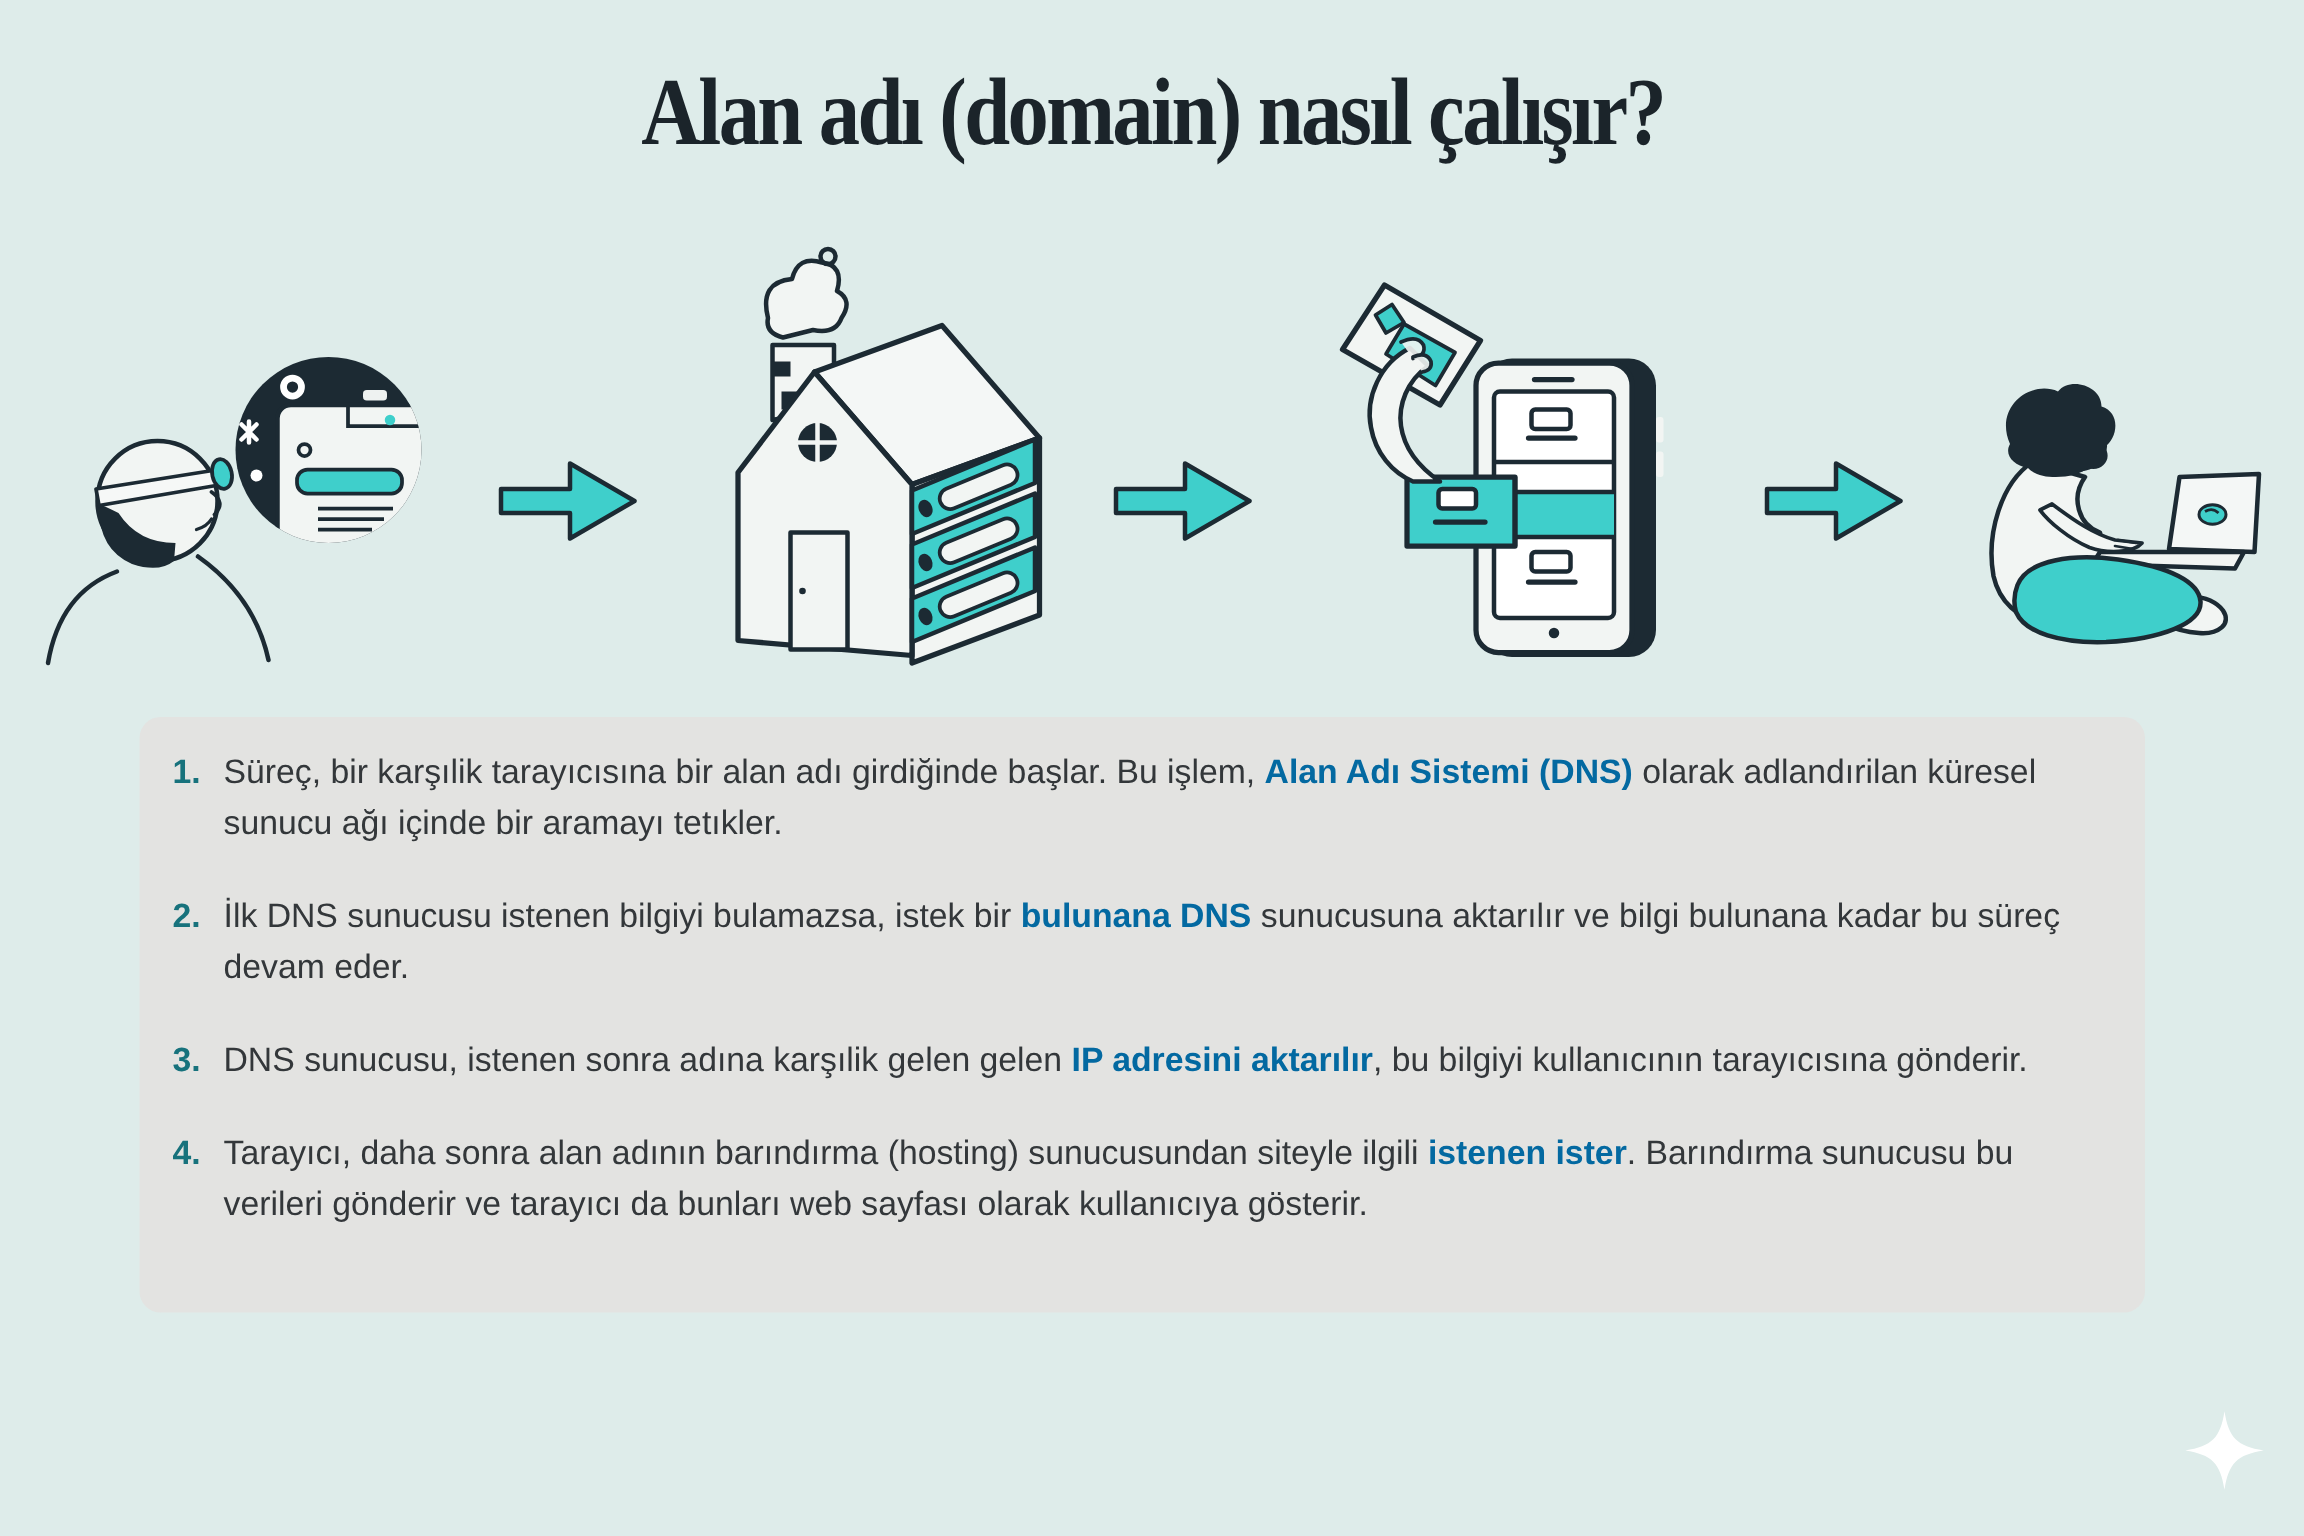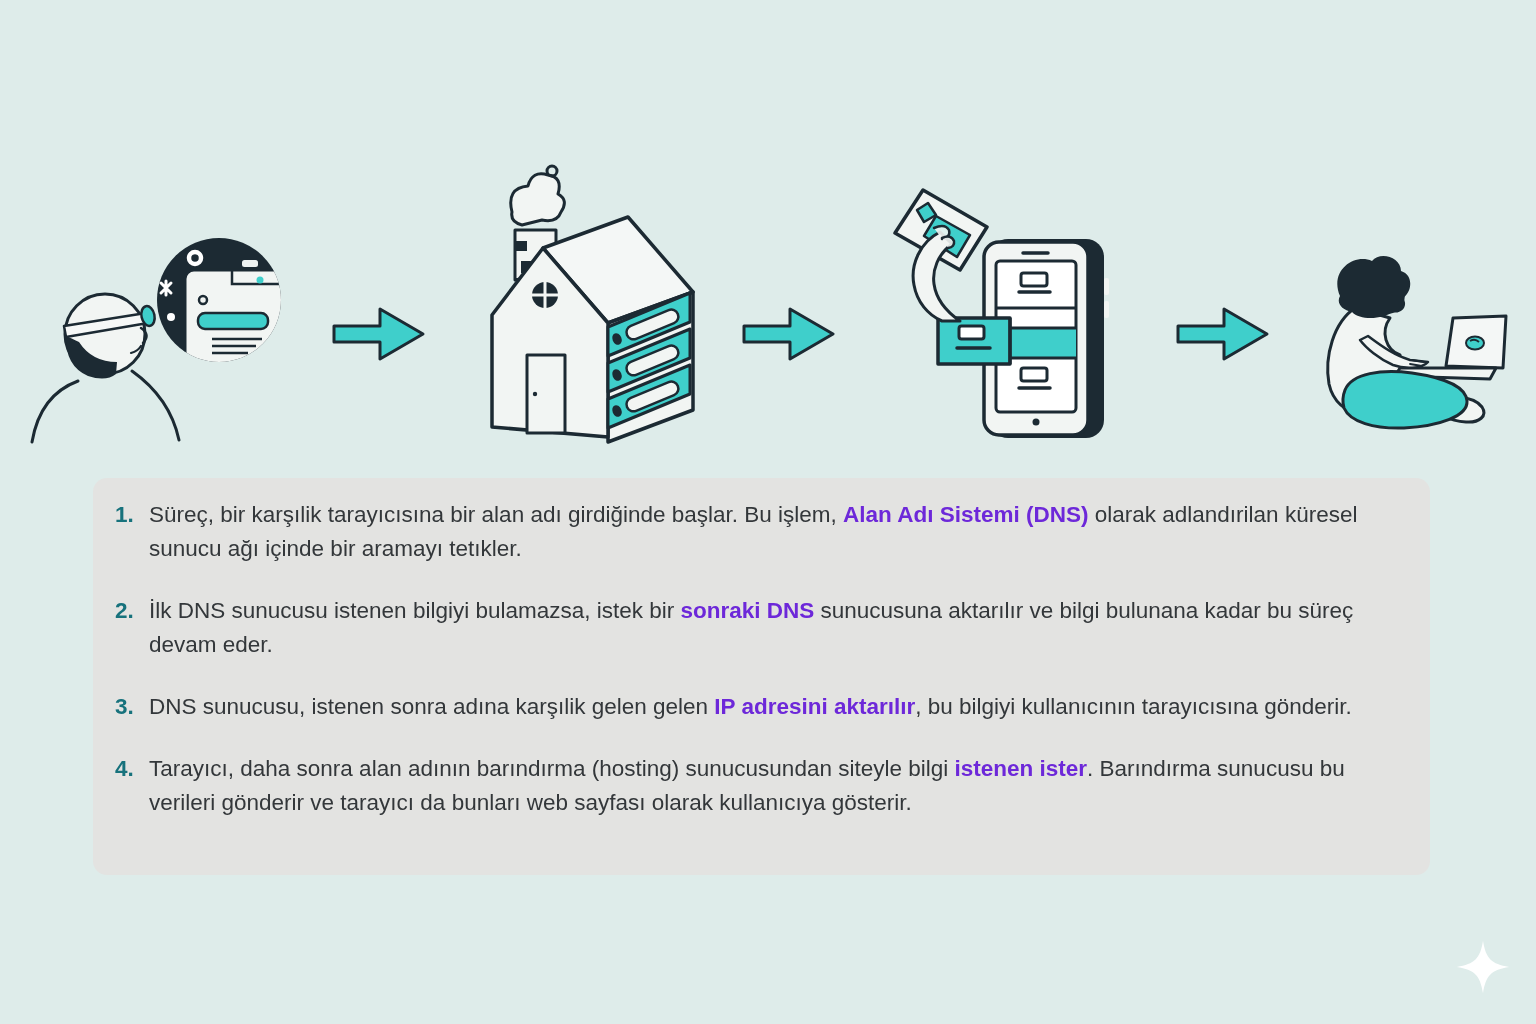--- a/index.html
+++ b/index.html
@@ -68,6 +68,7 @@
 
 <div class="canvas">
 
+  <h1 class="title"><span class="title-inner">Alan adı (domain) nasıl çalışır?</span></h1>
 
   <div class="illo" style="left:20px;top:230px;width:300px;height:230px;">
     <svg viewBox="0 0 300 230">

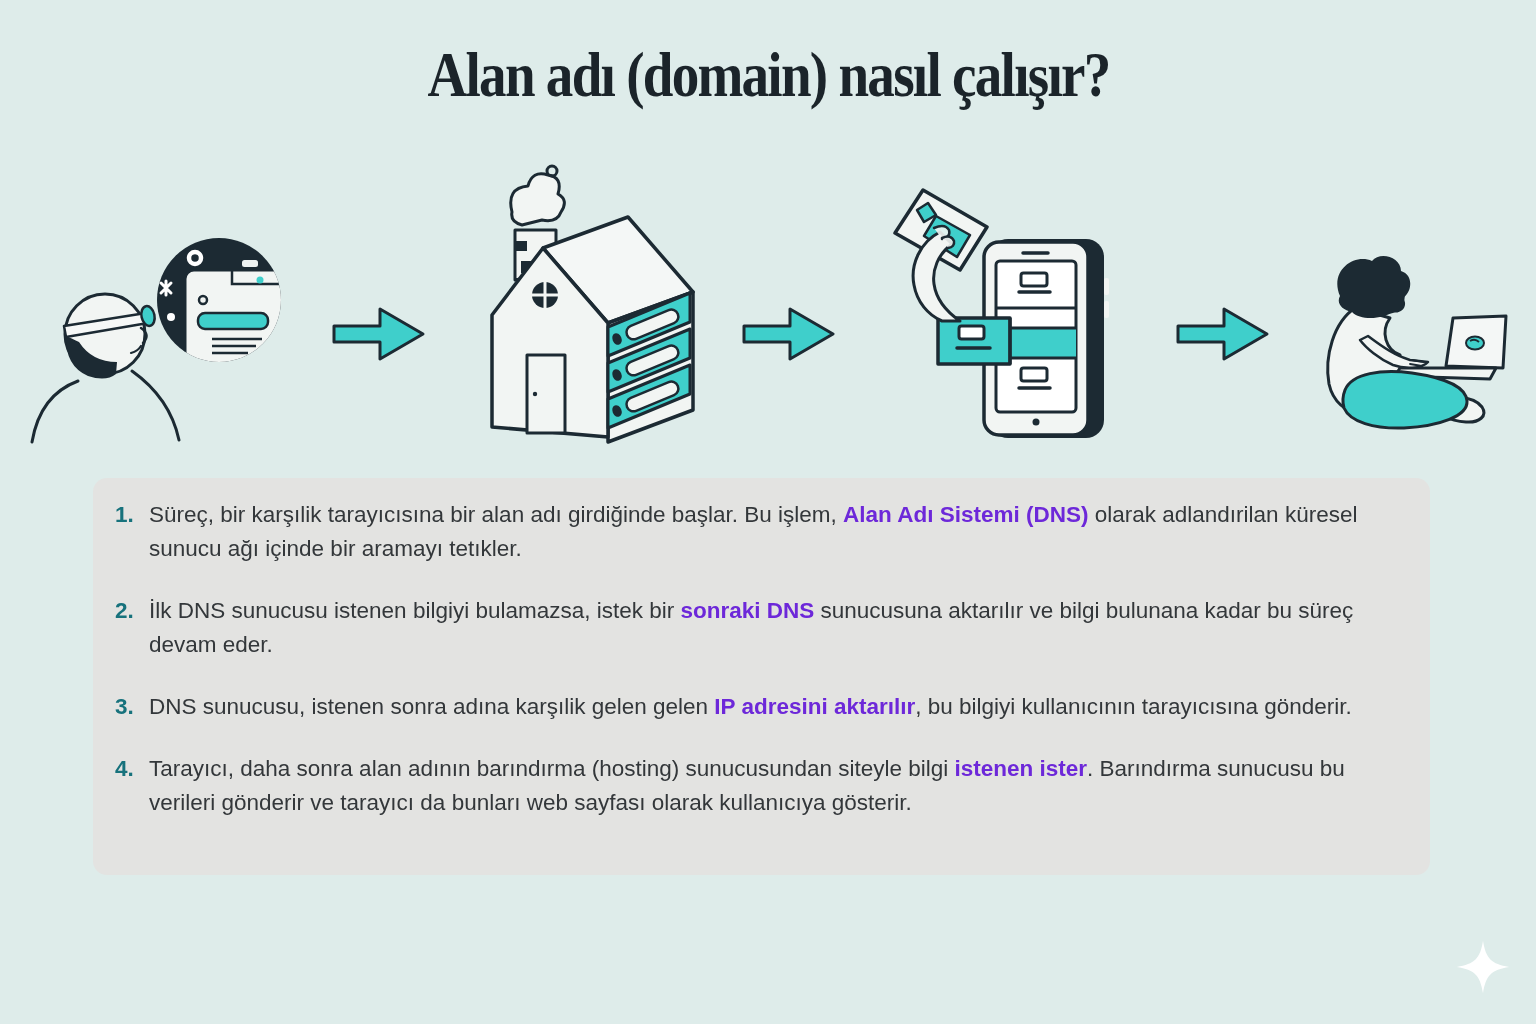--- a/index.html
+++ b/index.html
@@ -59,7 +59,7 @@
   }
   .step .b{
     font-weight:700;
-    color:#6d28d9;
+    color:#0369a1;
   }
   .sparkle{position:absolute;left:1455px;top:939px;width:56px;height:56px;}
 </style>

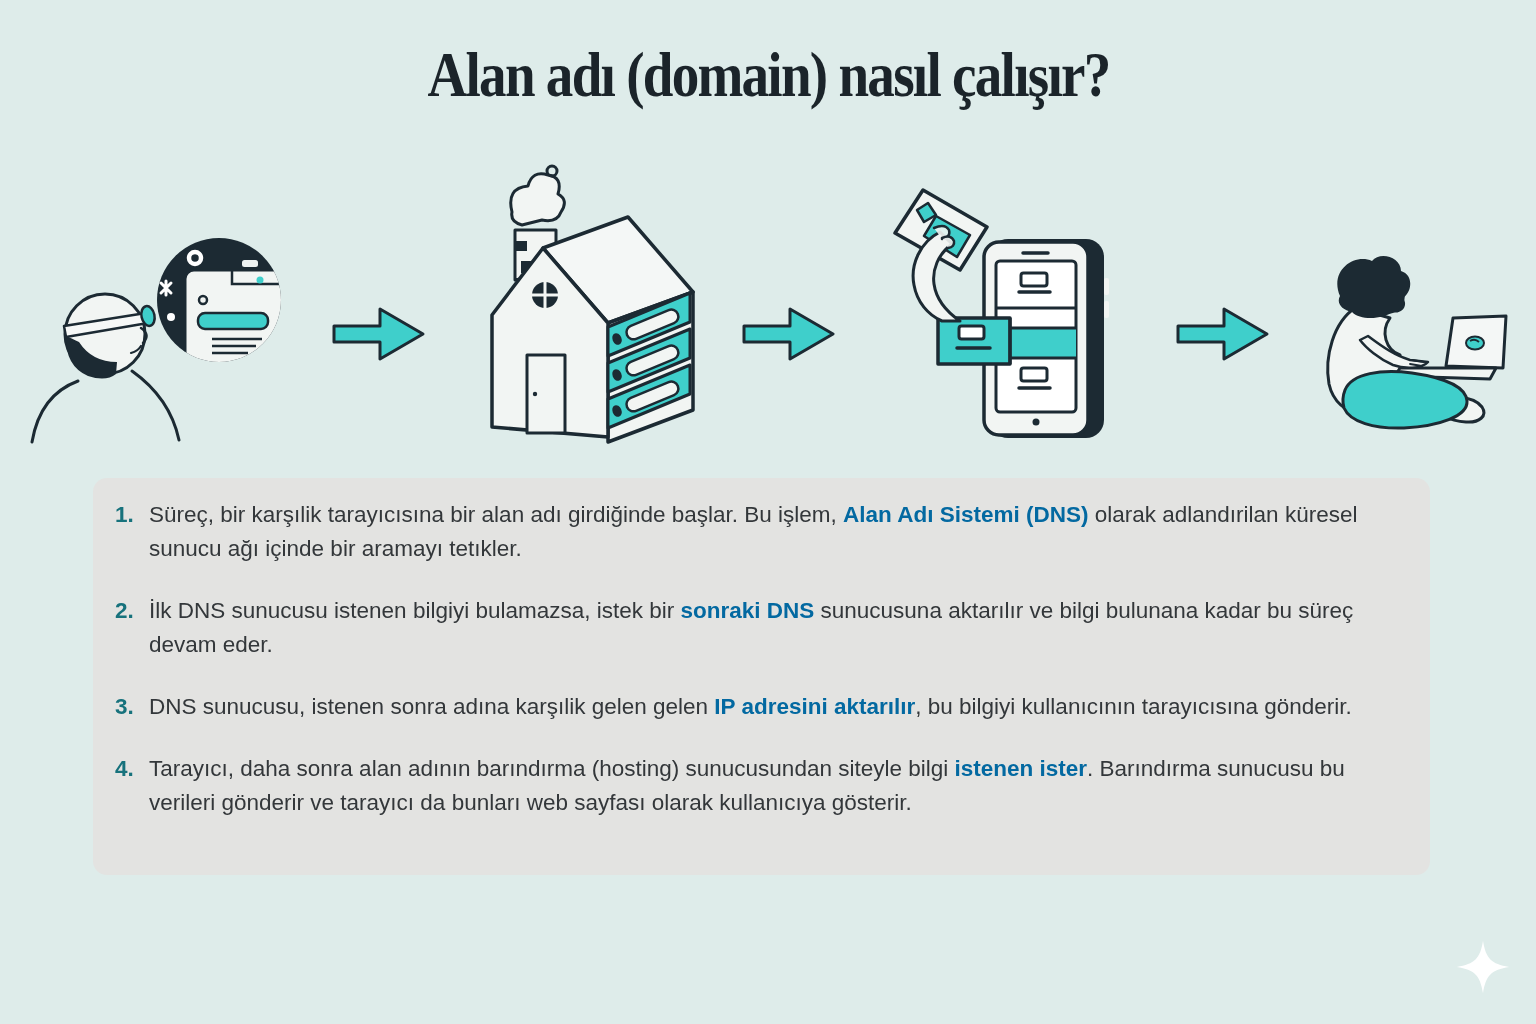--- a/index.html
+++ b/index.html
@@ -220,7 +220,7 @@
 
     <div class="step">
       <span class="num">2.</span>
-      <p><span>İlk DNS sunucusu istenen bilgiyi bulamazsa, istek bir </span><span class="b">sonraki DNS</span><span> sunucusuna aktarılır ve bilgi bulunana kadar bu süreç devam eder.</span></p>
+      <p><span>İlk DNS sunucusu istenen bilgiyi bulamazsa, istek bir </span><span class="b">bulunana DNS</span><span> sunucusuna aktarılır ve bilgi bulunana kadar bu süreç devam eder.</span></p>
     </div>
 
     <div class="step">

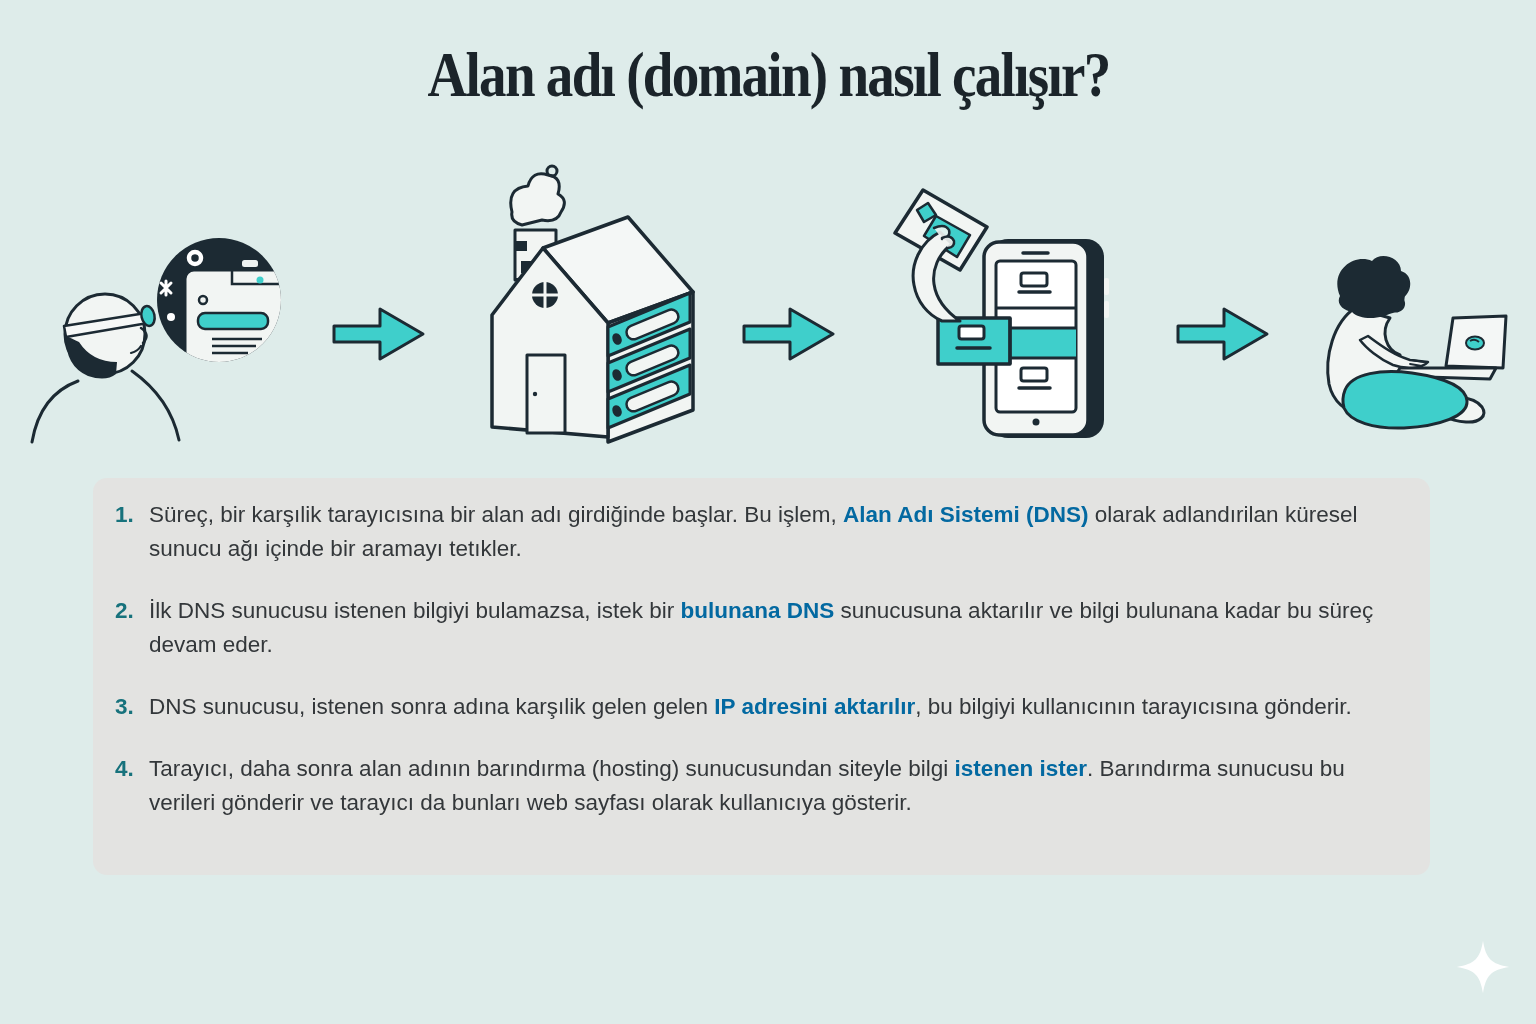--- a/index.html
+++ b/index.html
@@ -230,7 +230,7 @@
 
     <div class="step">
       <span class="num">4.</span>
-      <p><span>Tarayıcı, daha sonra alan adının barındırma (hosting) sunucusundan siteyle bilgi </span><span class="b">istenen ister</span><span>. Barındırma sunucusu bu verileri gönderir ve tarayıcı da bunları web sayfası olarak kullanıcıya gösterir.</span></p>
+      <p><span>Tarayıcı, daha sonra alan adının barındırma (hosting) sunucusundan siteyle ilgili </span><span class="b">istenen ister</span><span>. Barındırma sunucusu bu verileri gönderir ve tarayıcı da bunları web sayfası olarak kullanıcıya gösterir.</span></p>
     </div>
 
   </div>

